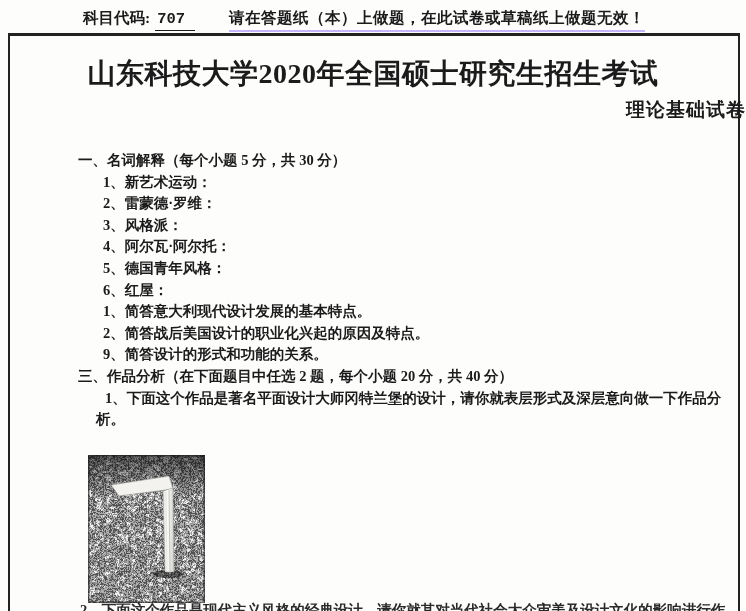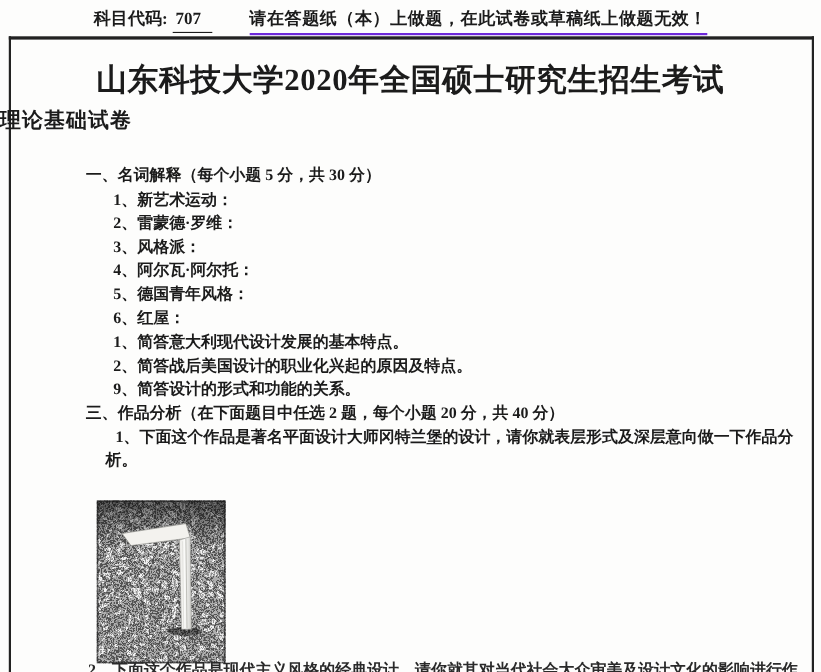--- a/index.html
+++ b/index.html
@@ -24,6 +24,7 @@
   .code-value {
     margin-left:5px; padding:0 10px 0 2px;
     border-bottom:1.5px solid #1b1b1b;
+    font-family:Liberation Mono, monospace;
   }
   .notice {
     border-bottom:2px solid #6d28d9; padding-bottom:1px;

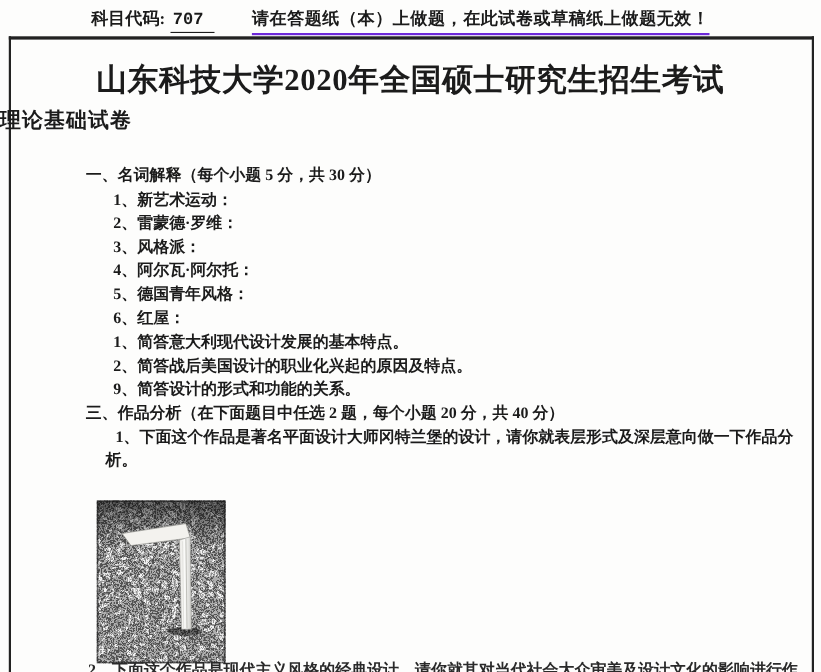--- a/index.html
+++ b/index.html
@@ -27,7 +27,7 @@
     font-family:Liberation Mono, monospace;
   }
   .notice {
-    border-bottom:2px solid #6d28d9; padding-bottom:1px;
+    border-bottom:2px solid #c4b5fd; padding-bottom:1px;
     letter-spacing:0.5px;
   }
   

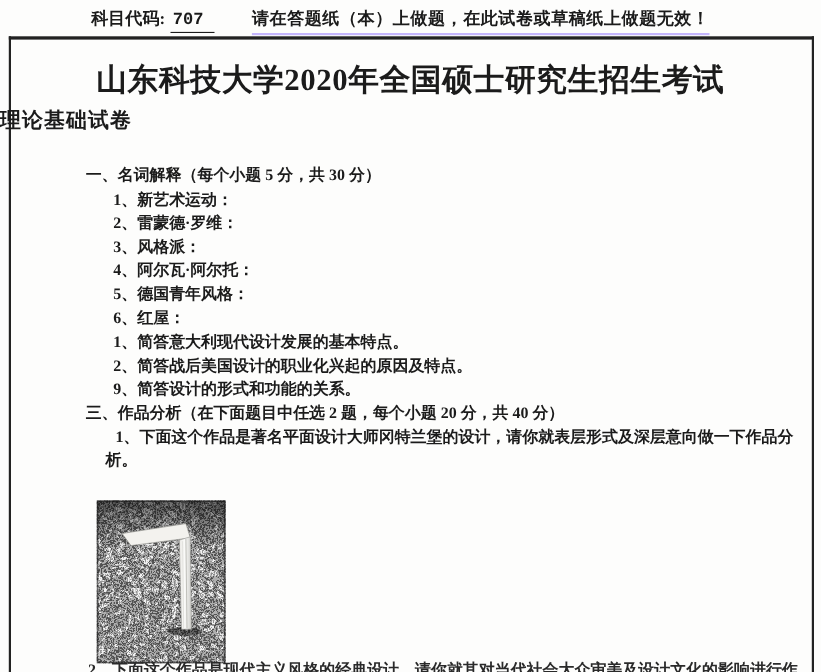--- a/index.html
+++ b/index.html
@@ -42,7 +42,7 @@
   }
   .exam-subtitle {
     position:absolute; top:98px; left:0; width:746px;
-    text-align:left; font-size:19px; line-height:24px; letter-spacing:1px;
+    text-align:right; font-size:19px; line-height:24px; letter-spacing:1px;
   }
   .content {
     position:absolute; left:78px; top:150px; width:670px;

